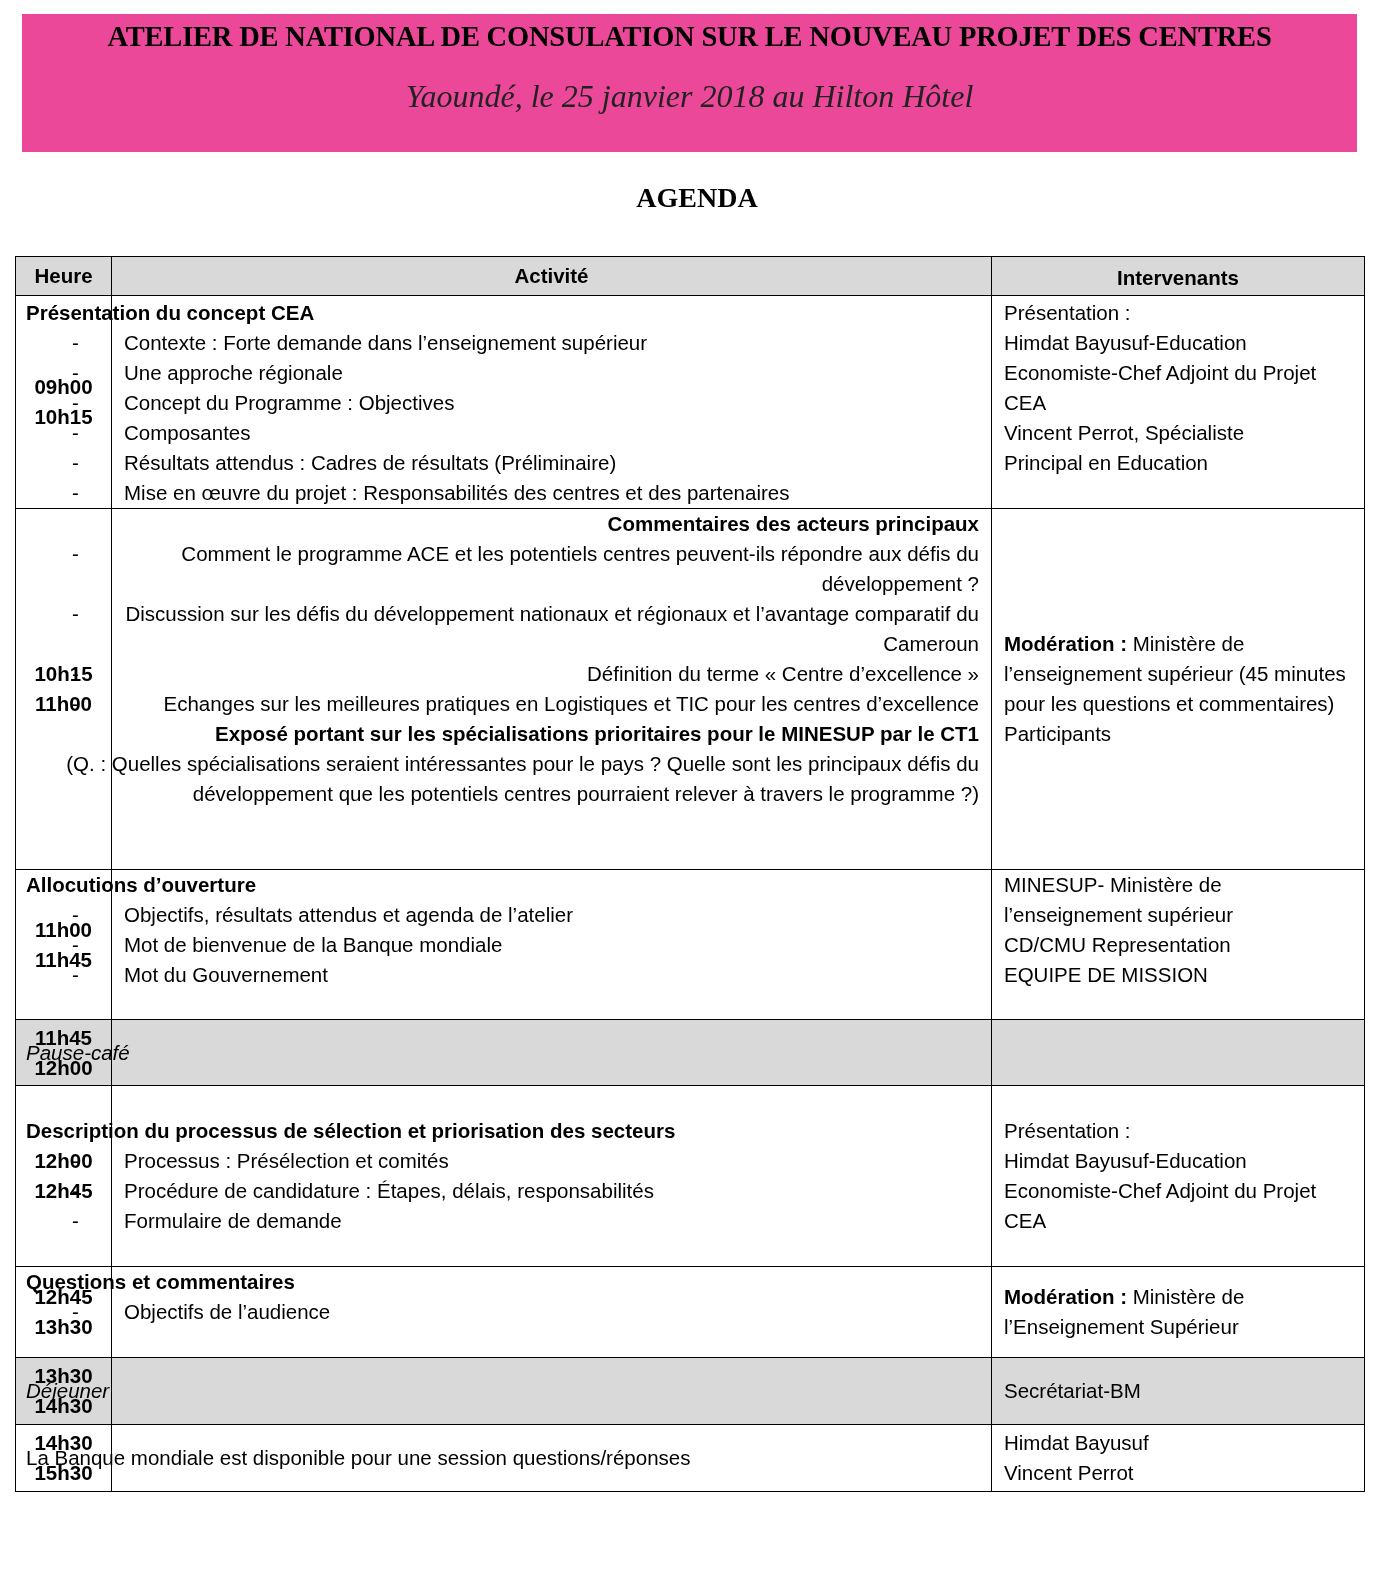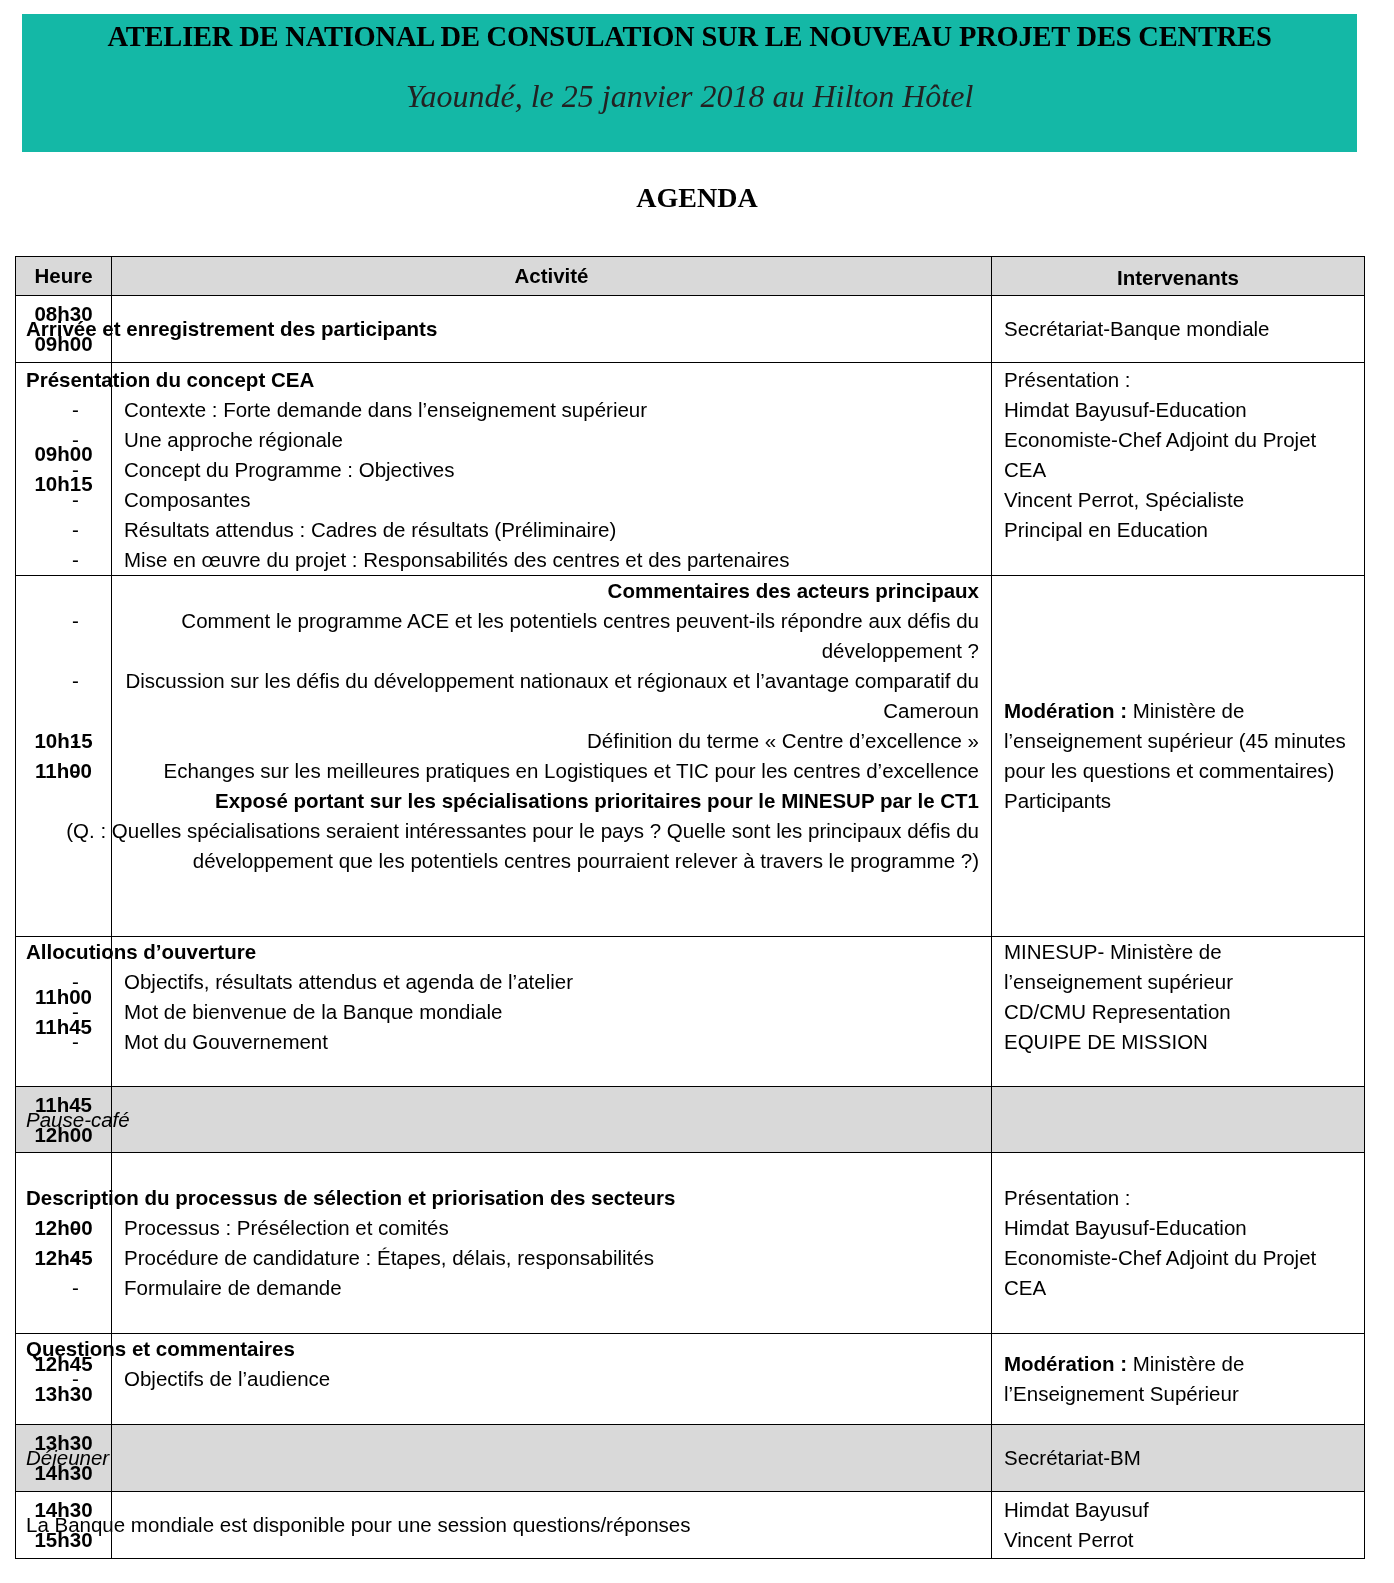--- a/index.html
+++ b/index.html
@@ -6,7 +6,7 @@
     body { width: 1394px; height: 1583px; position: relative; overflow: hidden; color: #000; }
     .banner {
       position: absolute; left: 22px; top: 14px; width: 1335px; height: 138px;
-      background: #14b8a6;
+      background: #ec4899;
       font-family: "Liberation Serif", serif;
       text-align: center;
     }

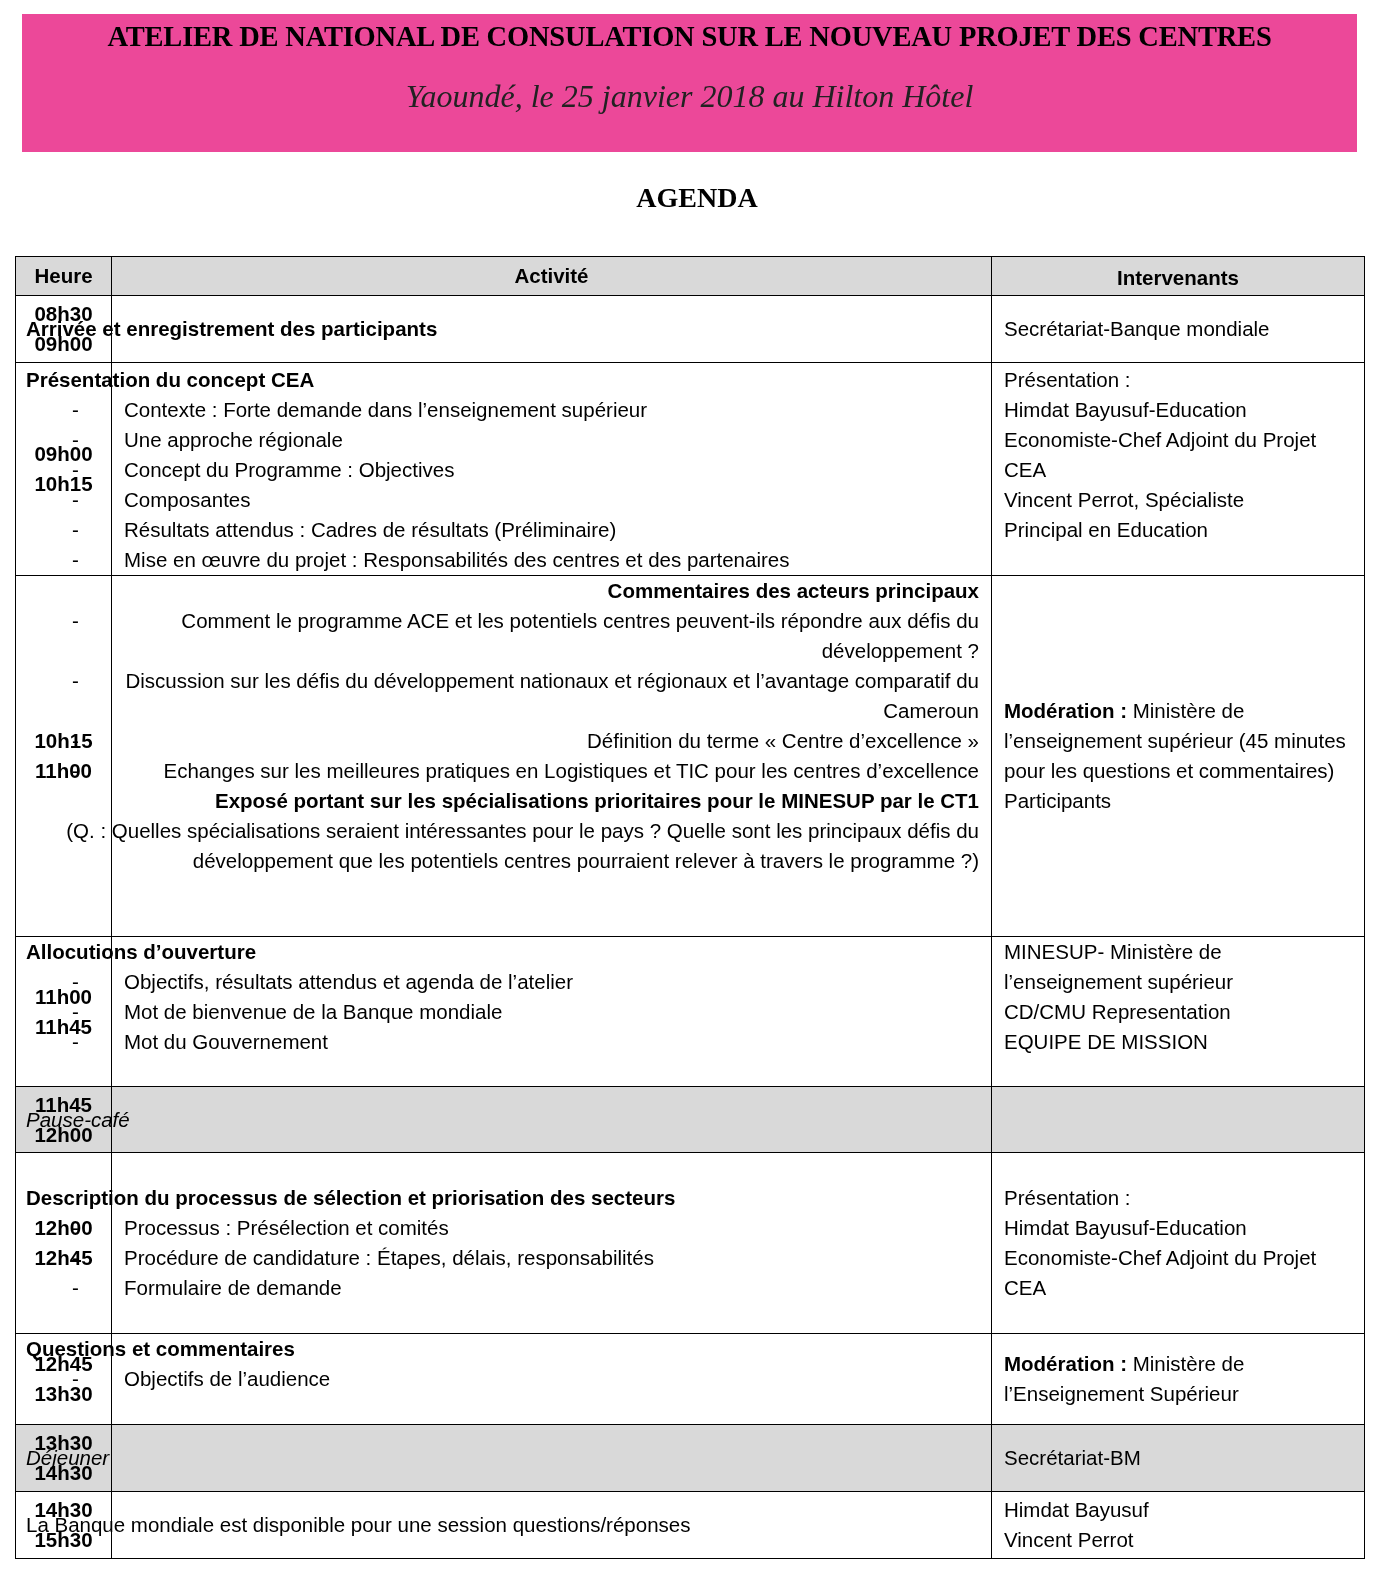--- a/index.html
+++ b/index.html
@@ -73,18 +73,6 @@
   </thead>
   <tbody>
 
-    <tr style="height:67px;">
-      <td class="time">
-        <div>08h30</div>
-        <div>09h00</div>
-      </td>
-      <td class="act">
-        <div class="head">Arrivée et enregistrement des participants</div>
-      </td>
-      <td class="int">
-        <div>Secrétariat-Banque mondiale</div>
-      </td>
-    </tr>
 
     <tr class="top" style="height:211px;">
       <td class="time">

